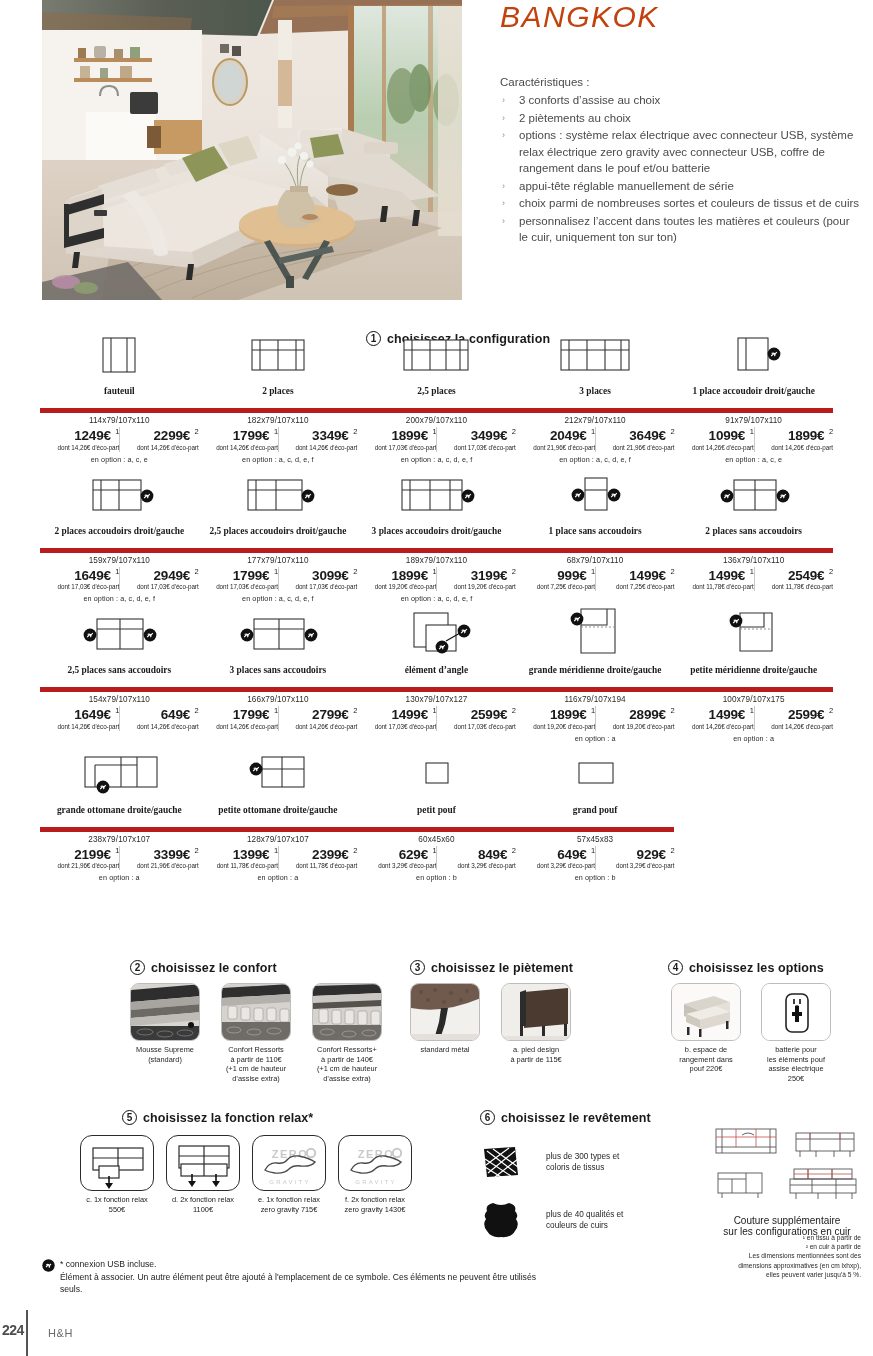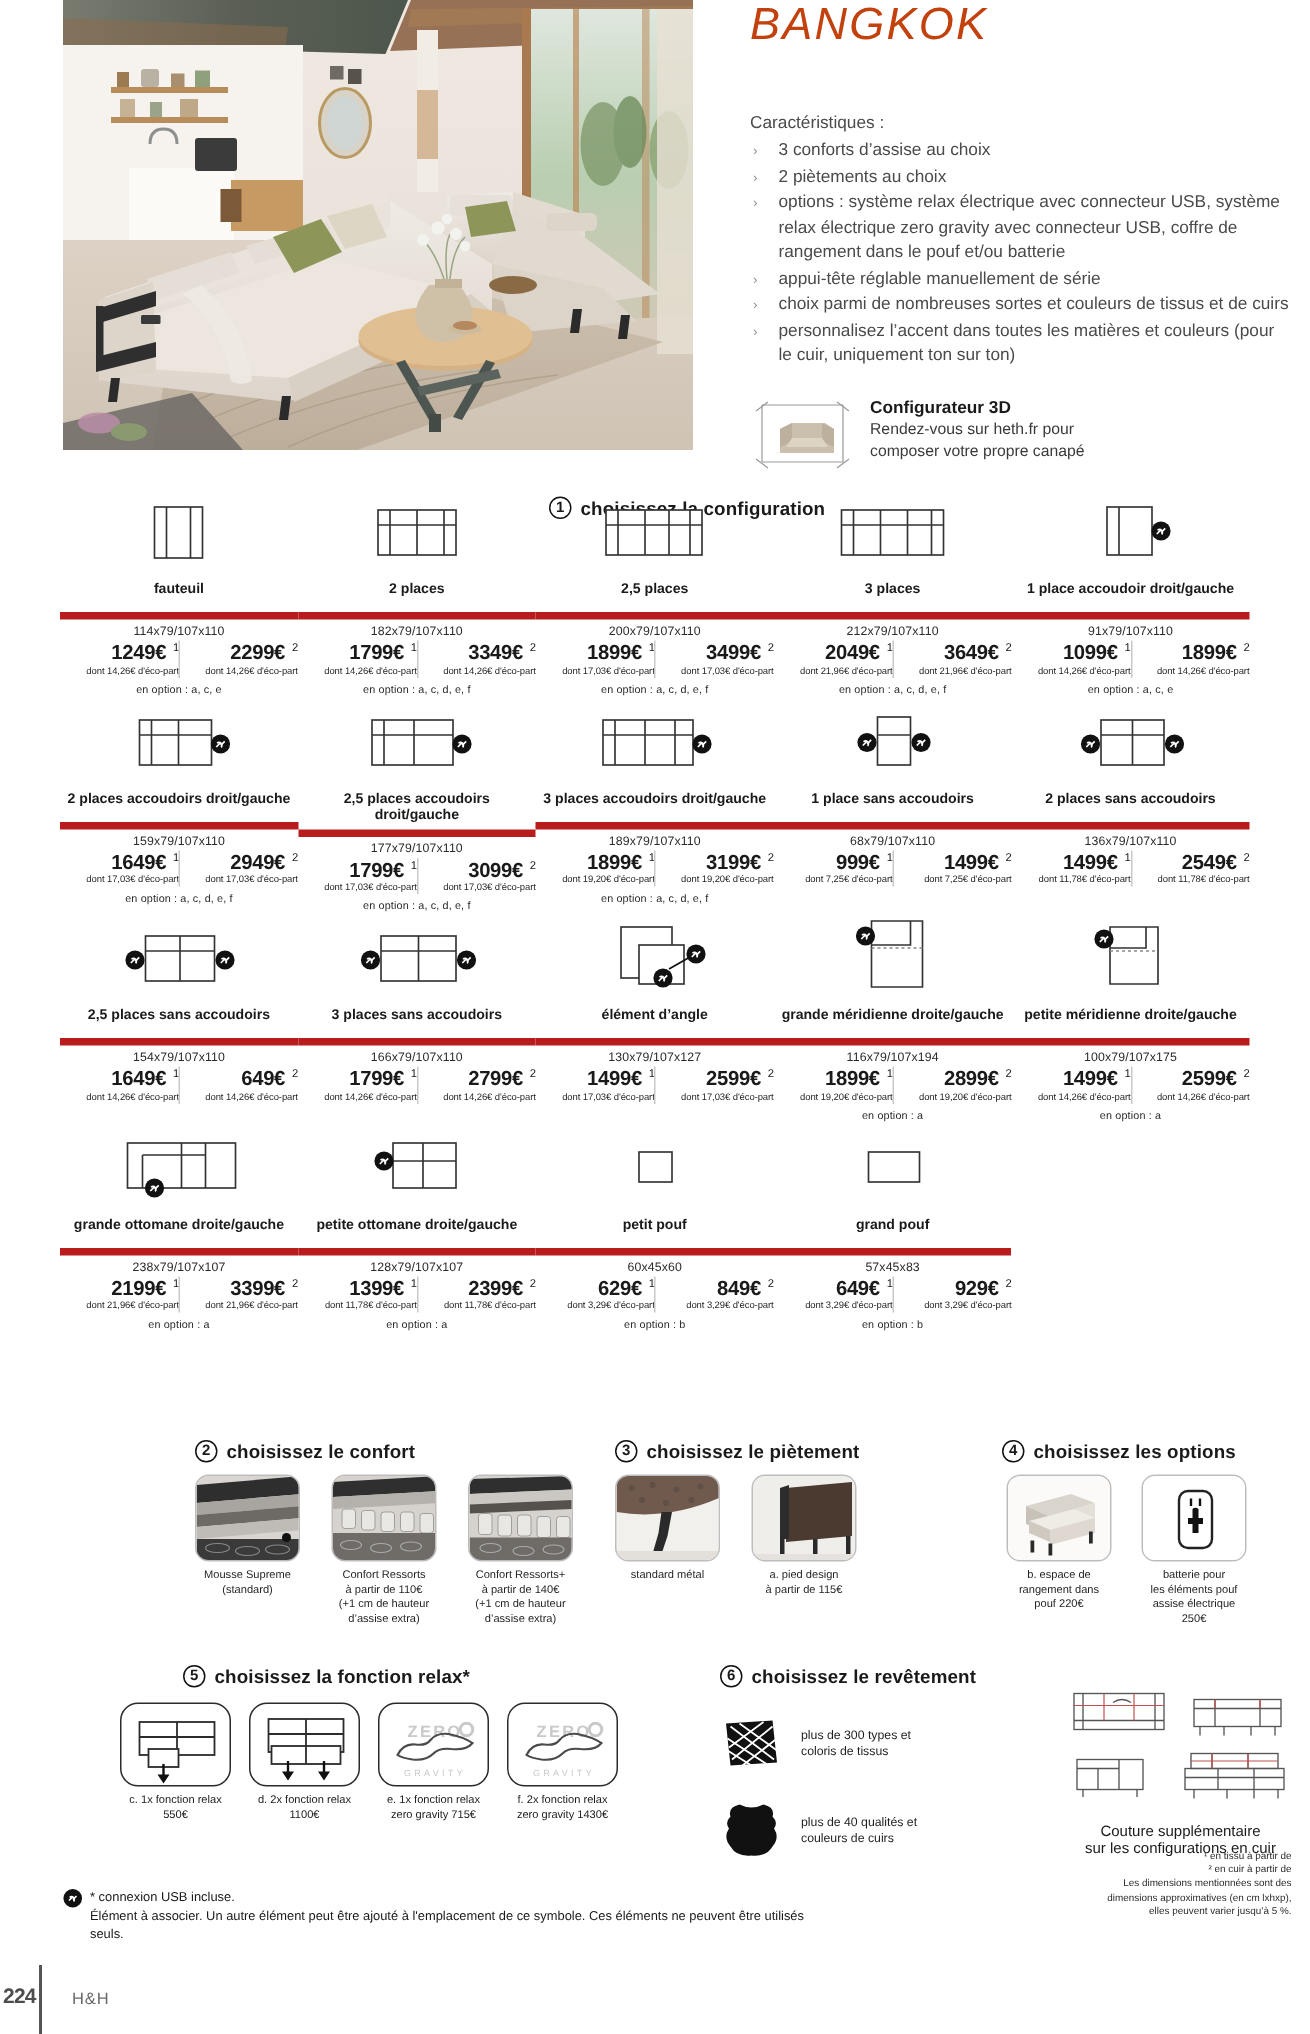--- a/index.html
+++ b/index.html
@@ -272,25 +272,6 @@
     <li><span class="chev">›</span><span>personnalisez l’accent dans toutes les matières et couleurs (pour le cuir, uniquement ton sur ton)</span></li>
   </ul>
 
-  <div class="config3d">
-    <div class="cube">
-      <svg viewBox="0 0 70 52" xmlns="http://www.w3.org/2000/svg">
-        <g stroke="#9a9a9a" stroke-width="0.8" fill="none">
-          <path d="M8 6 L8 44 M8 44 L62 44 M62 6 L62 44 M8 6 L62 6"></path>
-          <path d="M4 10 L12 4 M4 42 L12 48 M58 4 L66 10 M58 48 L66 42"></path>
-        </g>
-        <path d="M20 38 L20 22 L28 18 L50 18 L56 22 L56 38 Z" fill="#cbbfad"></path>
-        <path d="M20 22 L28 18 L28 30 L20 34 Z" fill="#bdb09d"></path>
-        <path d="M48 18 L56 22 L56 34 L48 30 Z" fill="#bdb09d"></path>
-        <path d="M28 28 L48 28 L52 34 L24 34 Z" fill="#ded4c4"></path>
-      </svg>
-    </div>
-    <div class="c3dtxt">
-      <div class="c3d-title">Configurateur 3D</div>
-      <div class="c3d-sub">Rendez-vous sur heth.fr pour</div>
-      <div class="c3d-sub">composer votre propre canapé</div>
-    </div>
-  </div>
 </div>
 
 <div class="stepline" style="position:absolute; left:366px; top:331px;">

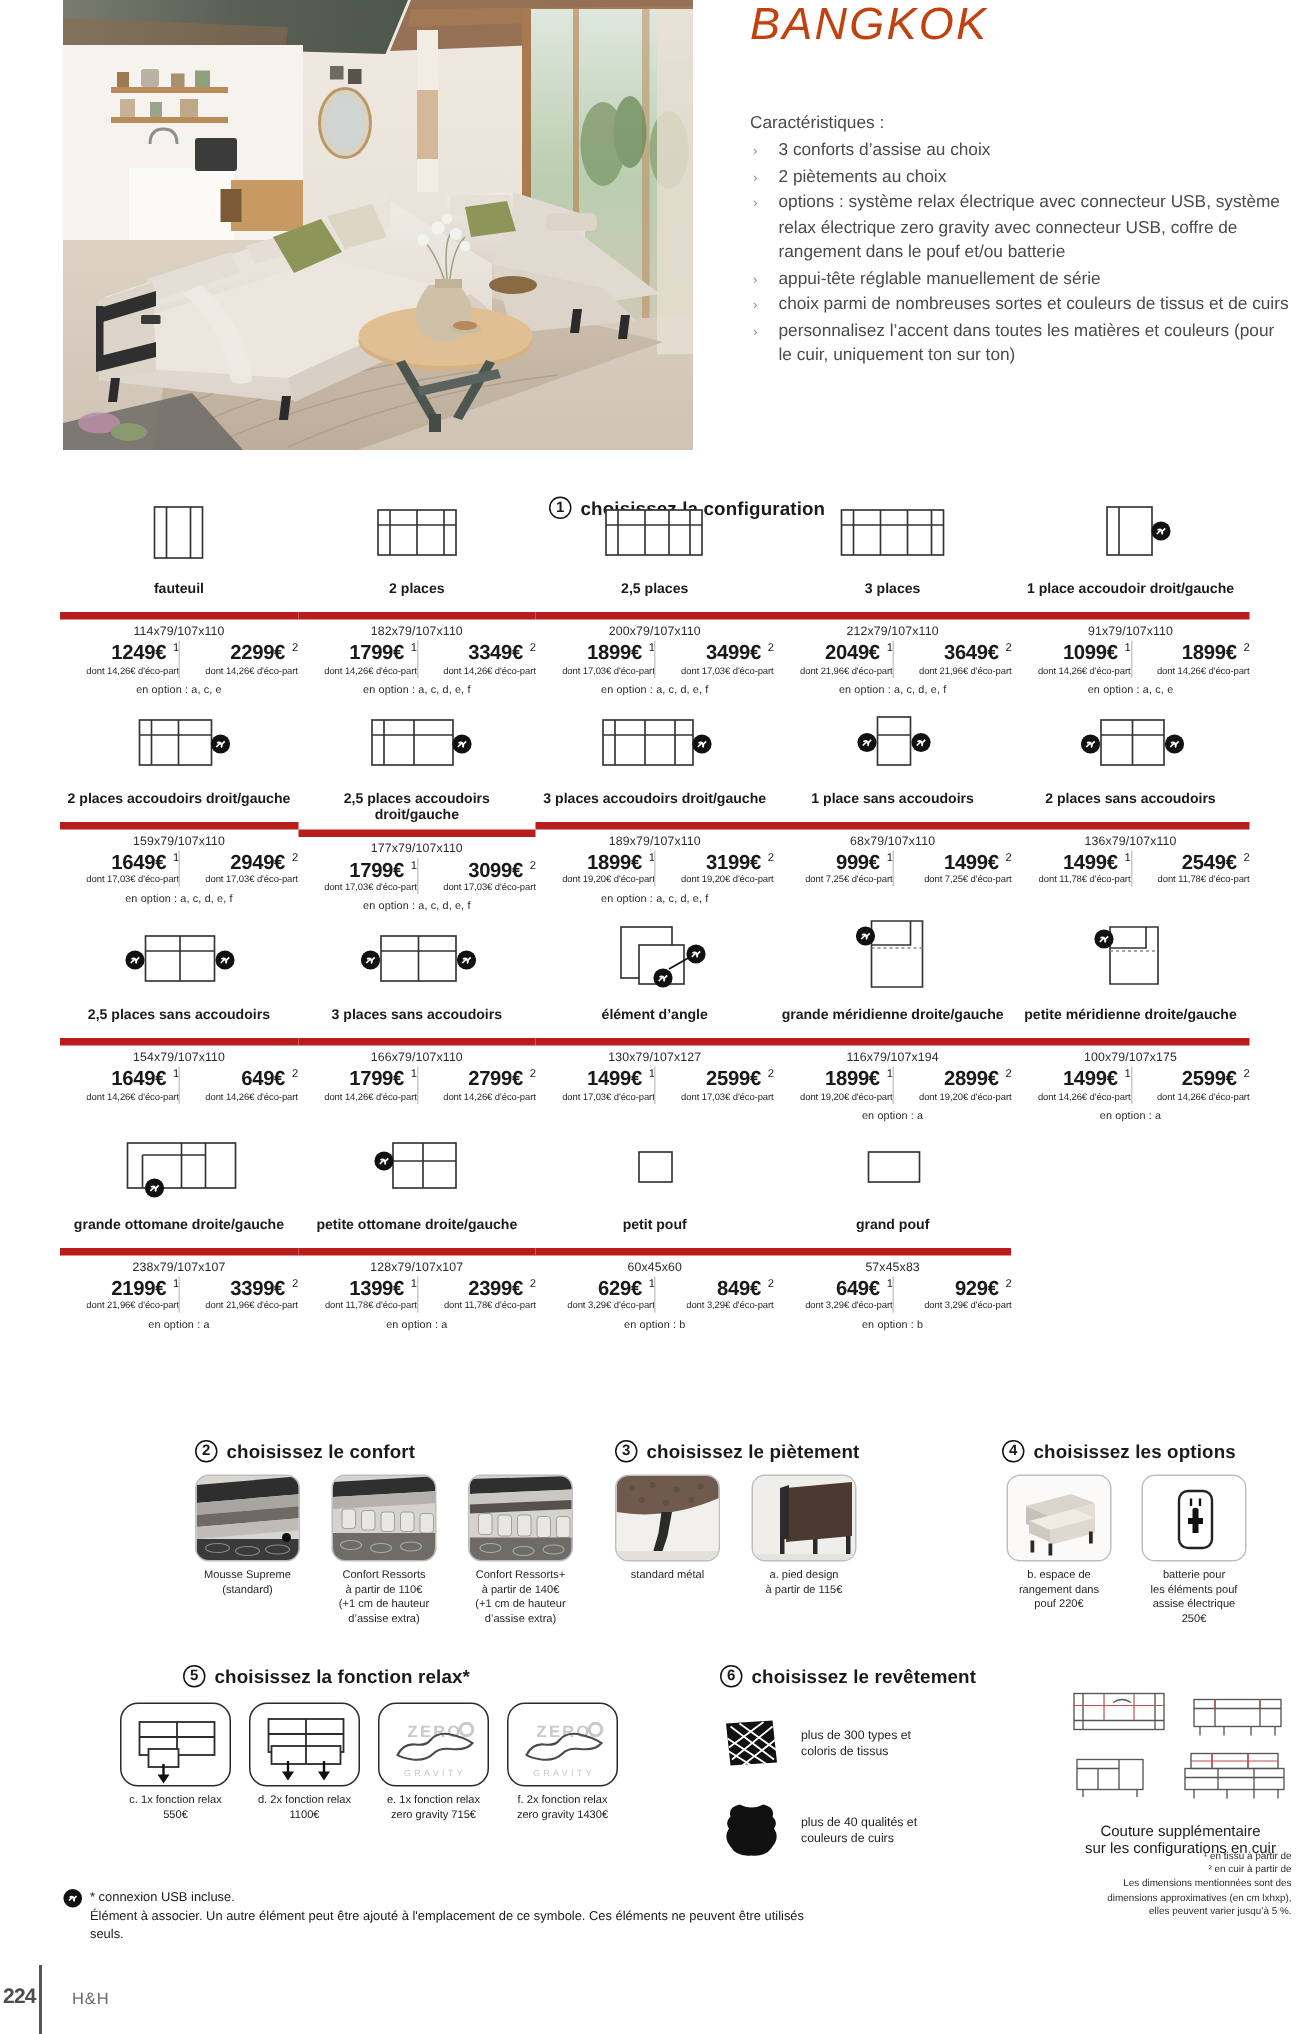--- a/index.html
+++ b/index.html
@@ -53,7 +53,7 @@
   .cfg-ico { height:52px; display:flex; align-items:flex-end; justify-content:center; padding-bottom:2px; }
   .cfg-name {
     text-align:center; font-size:9.4px; font-weight:bold; line-height:11px;
-    padding:4px 2px 5px 2px; min-height:26px;
+    padding:4px 2px 5px 2px; min-height:26px;font-family:Liberation Serif, serif;
   }
   .cfg-prices { border-top:5px solid #b91c1c; }
   .cfg-dim { text-align:center; font-size:8.2px; color:#2a2a2a; padding:3px 0 2px; letter-spacing:.1px; }

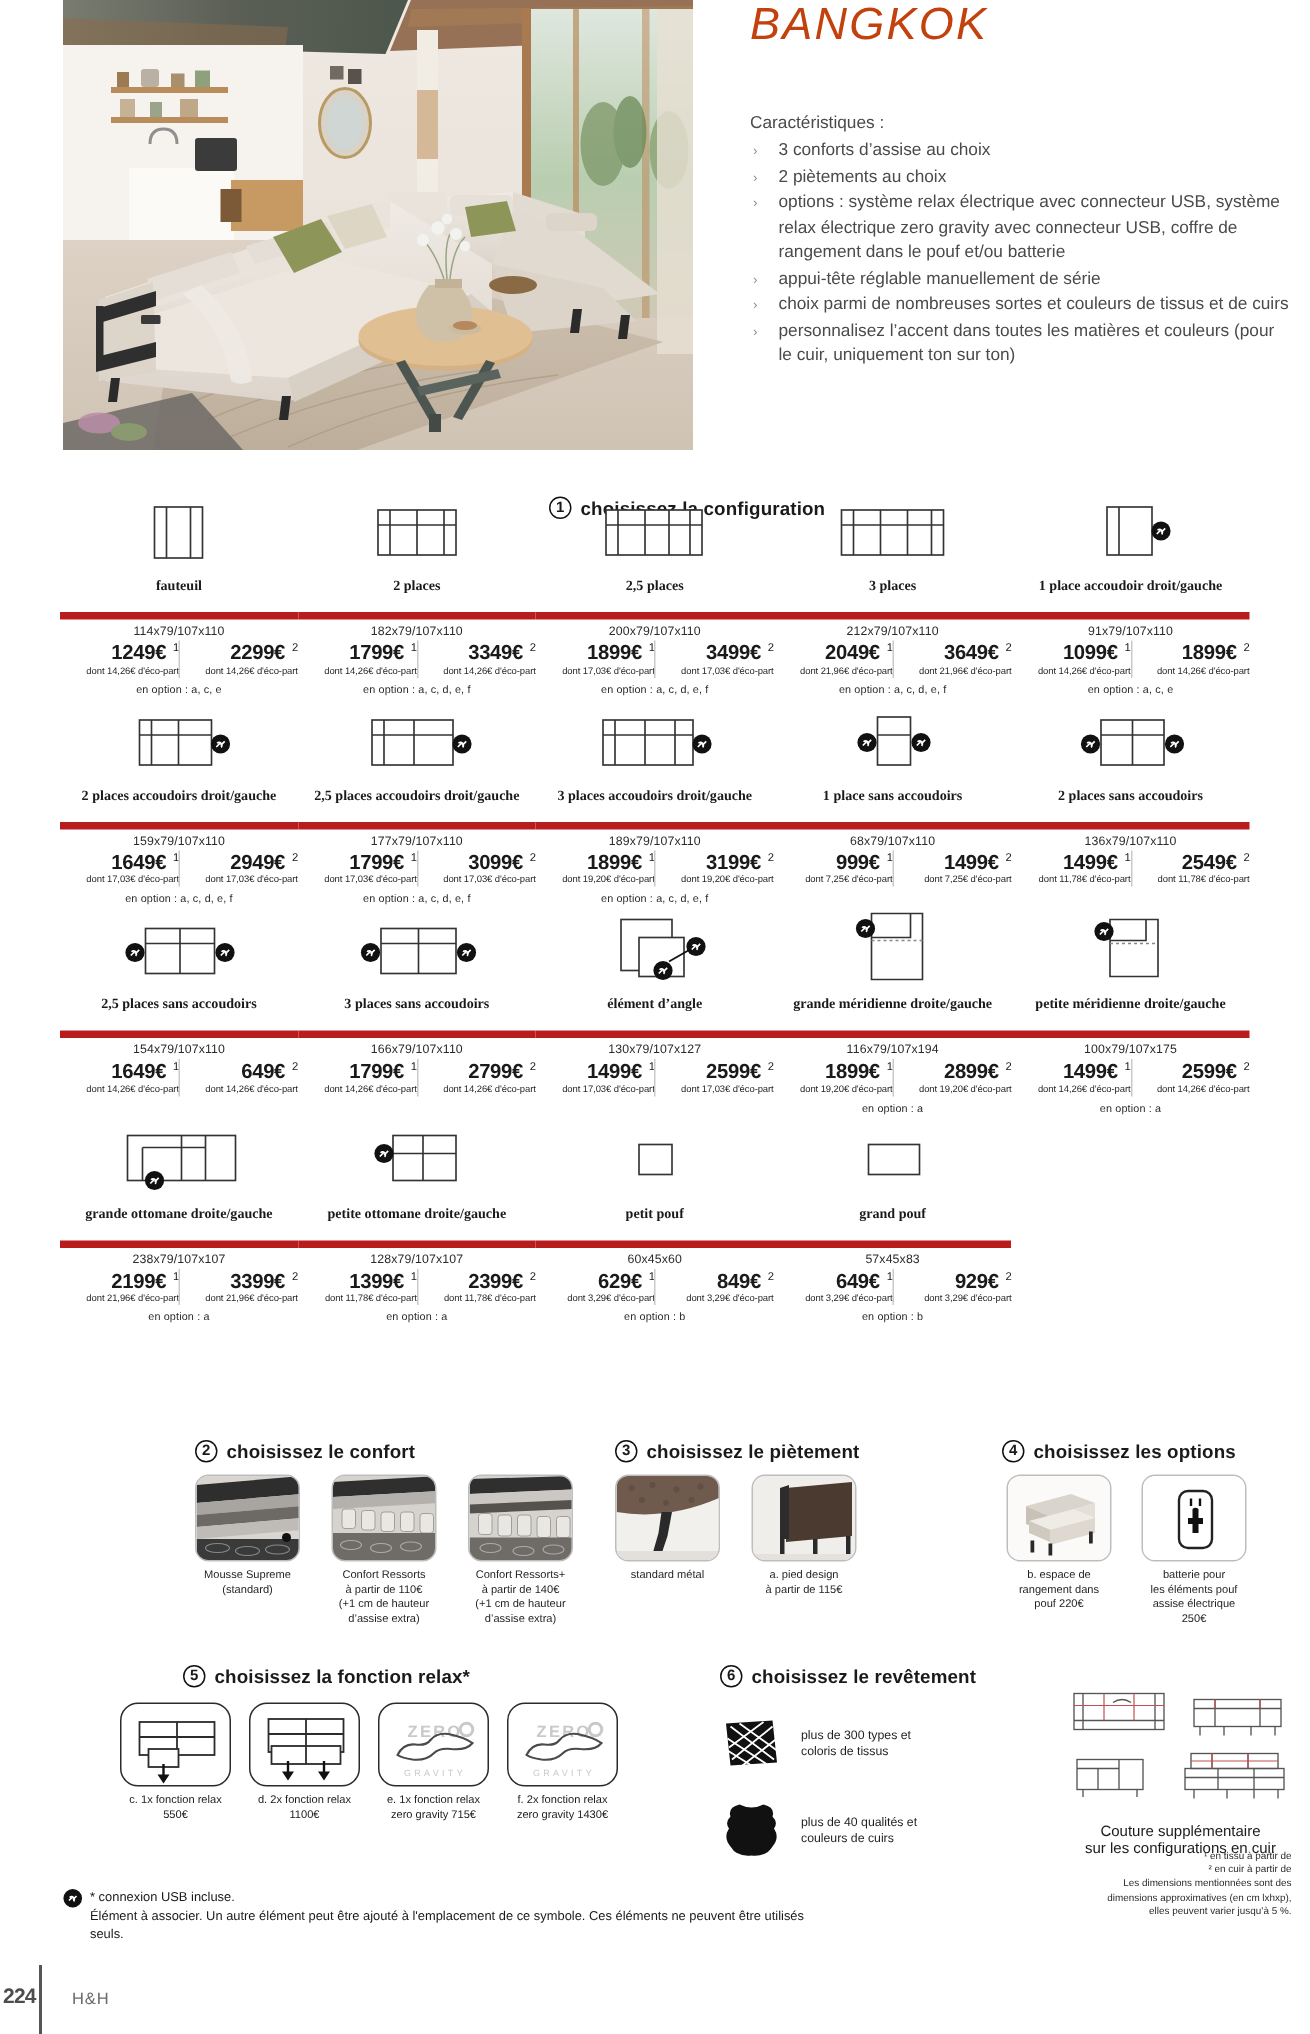--- a/index.html
+++ b/index.html
@@ -82,7 +82,7 @@
   .relax-thumb .ph svg { width:74px; height:56px; }
   .relax-thumb .cap { text-align:center; font-size:7.4px; line-height:9.6px; margin-top:4px; }
 
-  .rev-row { display:flex; align-items:center; gap:12px; margin-top:12px; }
+  .rev-row { display:flex; align-items:center; gap:24px; margin-top:12px; }
   .rev-row .sw { width:42px; flex:0 0 42px; display:flex; justify-content:center; }
   .rev-row .lab { font-size:8.2px; line-height:11px; color:#1f1f1f; }
 

